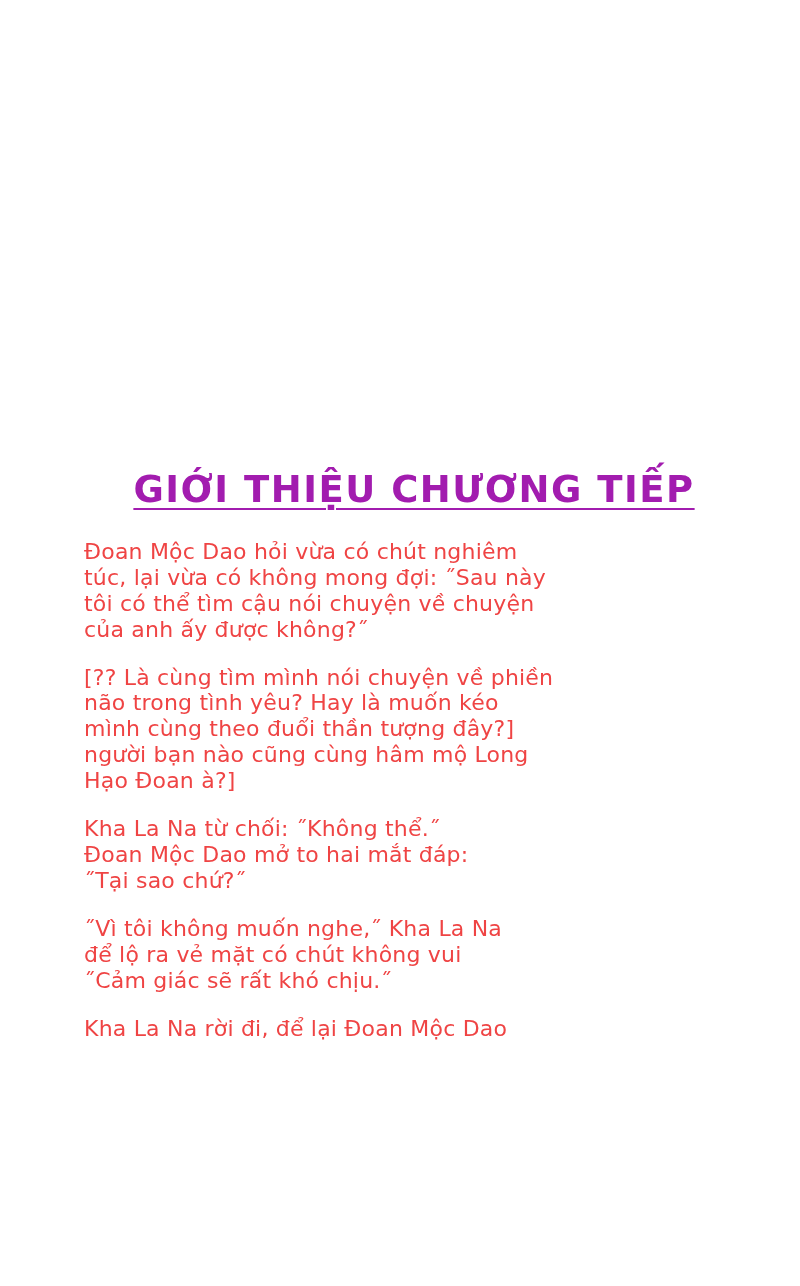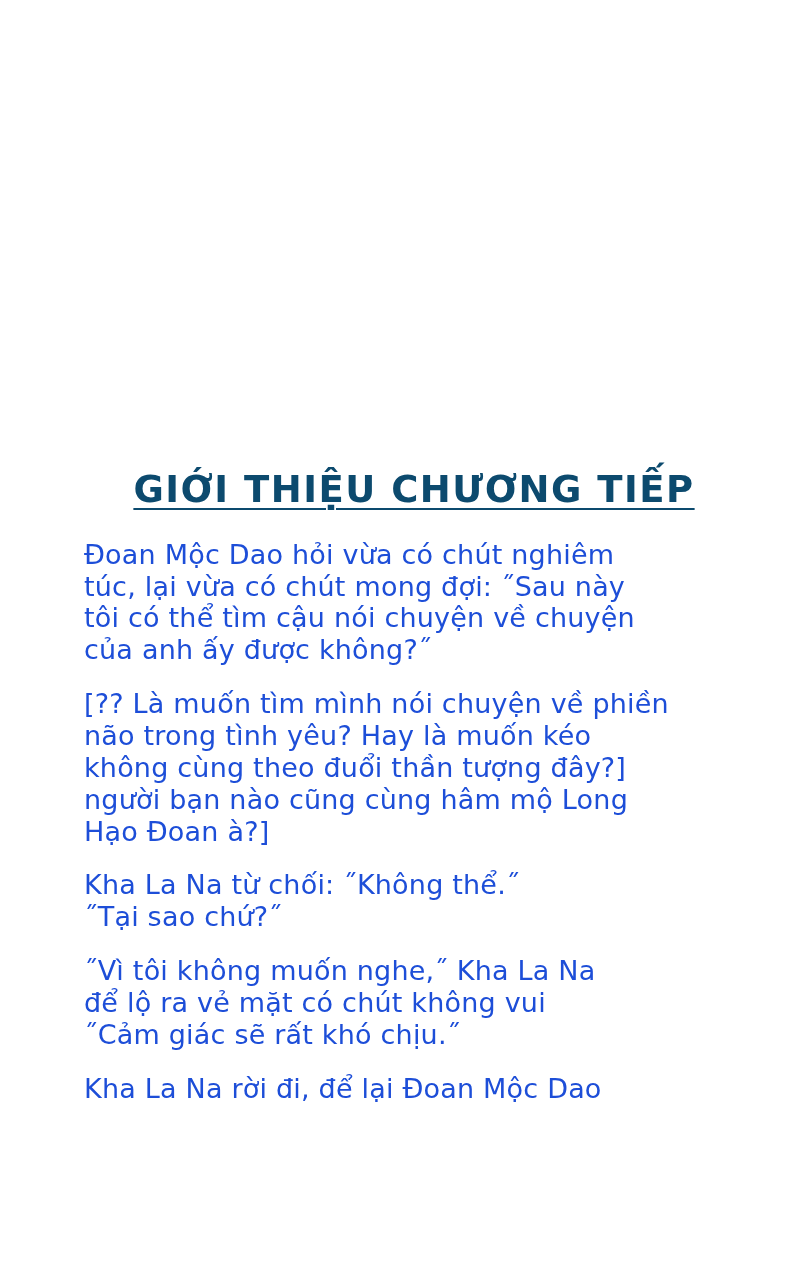--- a/index.html
+++ b/index.html
@@ -28,7 +28,7 @@
   }
   .chapter-heading {
     text-align: center;
-    color: #0c4a6e;
+    color: #a21caf;
     font-size: 37px;
     font-weight: bold;
     letter-spacing: 1.5px;

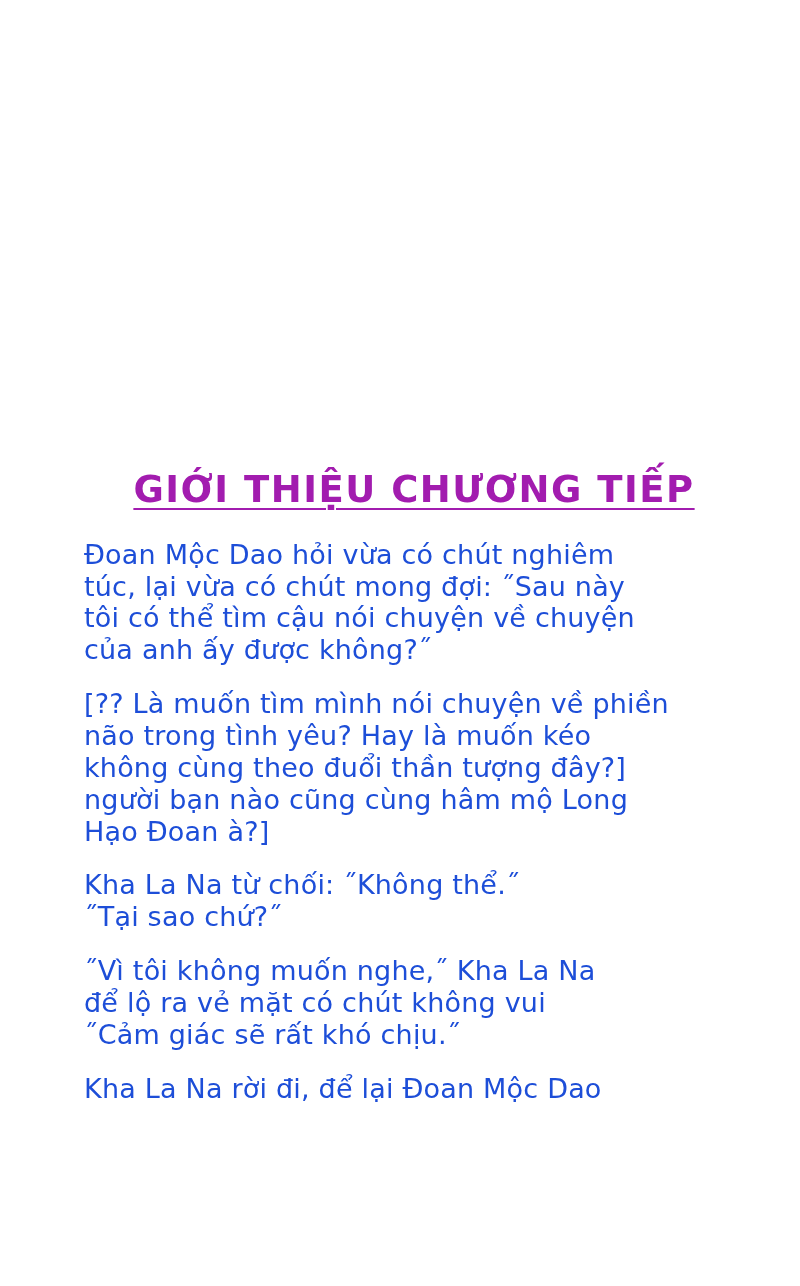--- a/index.html
+++ b/index.html
@@ -40,8 +40,8 @@
     white-space: nowrap;
   }
   .para {
-    color: #1d4ed8;
-    font-size: 27px;
+    color: #ef4444;
+    font-size: 22px;
     line-height: 1.18;
     margin: 0 0 22px 0;
     font-weight: 500;

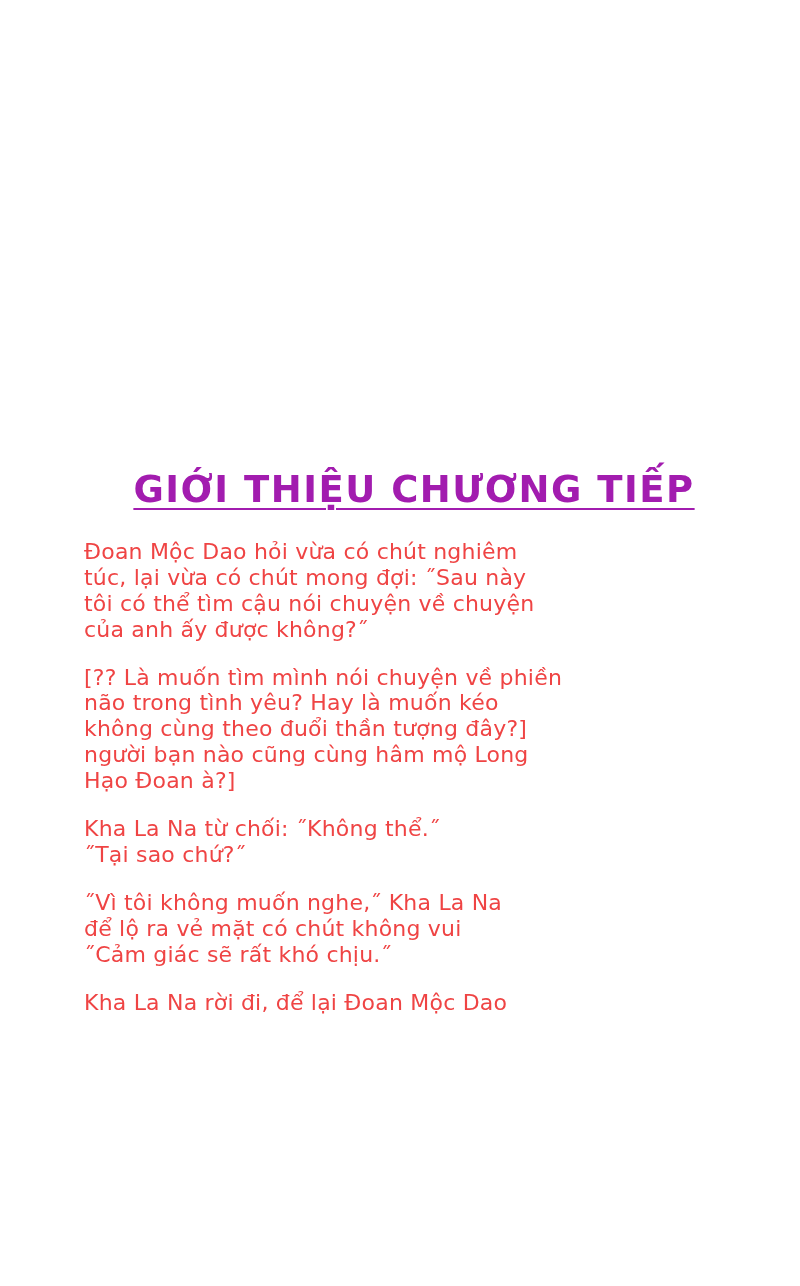--- a/index.html
+++ b/index.html
@@ -65,7 +65,7 @@
 
     <p class="para">
       <span class="line">Đoan Mộc Dao hỏi vừa có chút nghiêm</span>
-      <span class="line">túc, lại vừa có chút mong đợi: ˝Sau này</span>
+      <span class="line">túc, lại vừa có không mong đợi: ˝Sau này</span>
       <span class="line">tôi có thể tìm cậu nói chuyện về chuyện</span>
       <span class="line">của anh ấy được không?˝</span>
     </p>

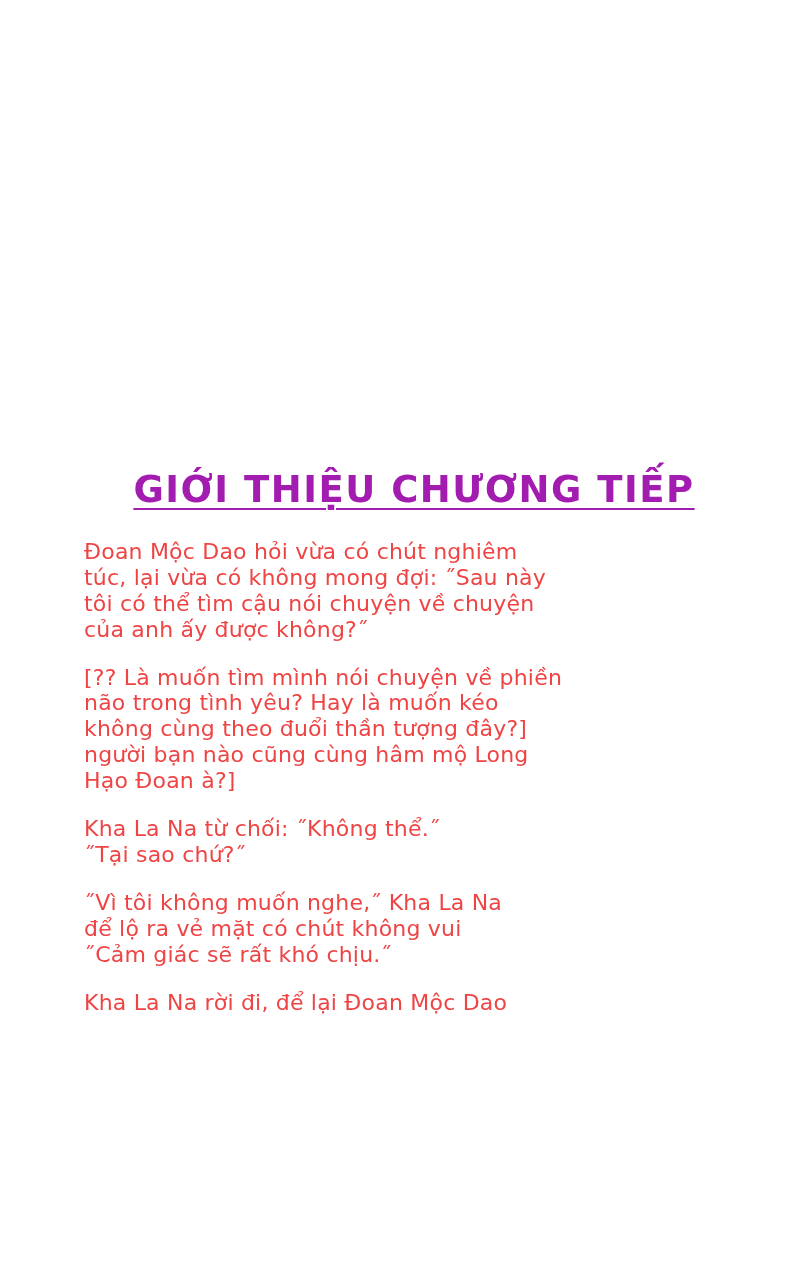--- a/index.html
+++ b/index.html
@@ -71,7 +71,7 @@
     </p>
 
     <p class="para">
-      <span class="line">[?? Là muốn tìm mình nói chuyện về phiền</span>
+      <span class="line">[?? Là cùng tìm mình nói chuyện về phiền</span>
       <span class="line">não trong tình yêu? Hay là muốn kéo</span>
       <span class="line">không cùng theo đuổi thần tượng đây?]</span>
       <span class="line">người bạn nào cũng cùng hâm mộ Long</span>

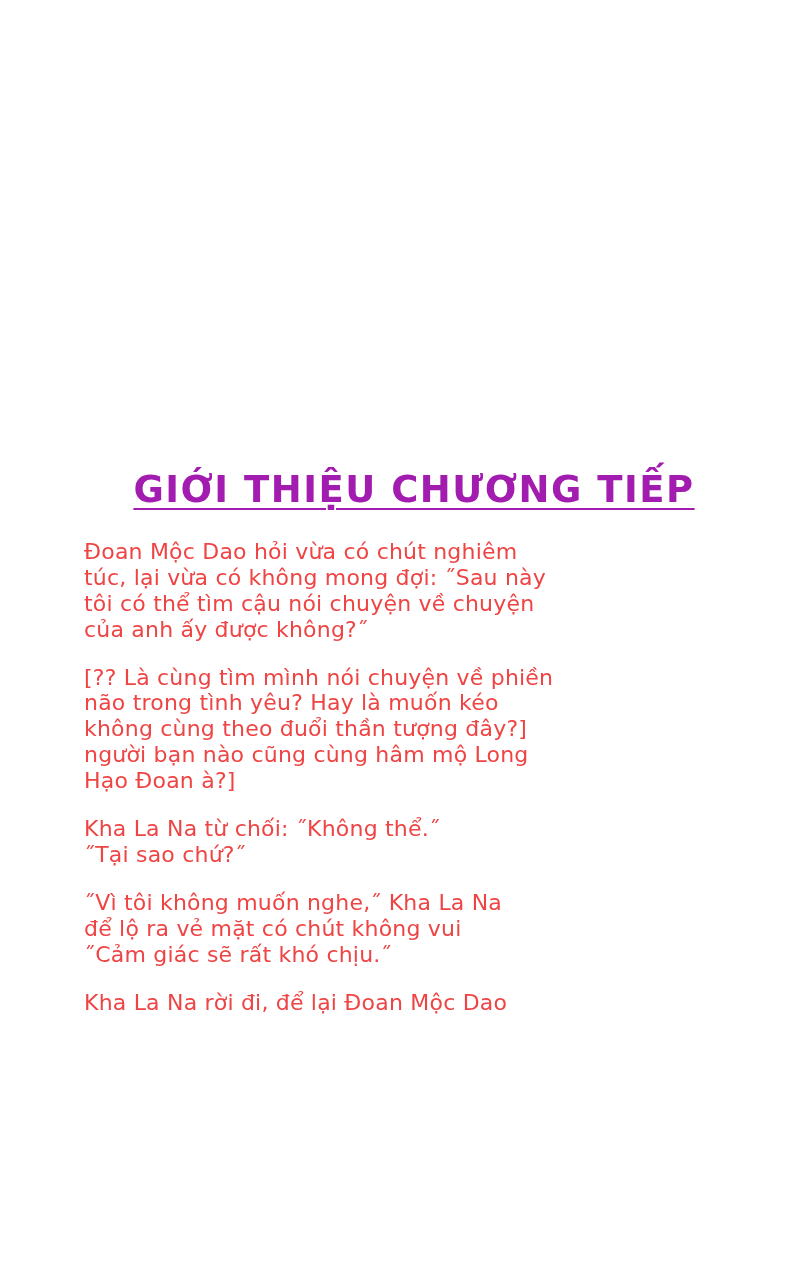--- a/index.html
+++ b/index.html
@@ -73,7 +73,7 @@
     <p class="para">
       <span class="line">[?? Là cùng tìm mình nói chuyện về phiền</span>
       <span class="line">não trong tình yêu? Hay là muốn kéo</span>
-      <span class="line">không cùng theo đuổi thần tượng đây?]</span>
+      <span class="line">mình cùng theo đuổi thần tượng đây?]</span>
       <span class="line">người bạn nào cũng cùng hâm mộ Long</span>
       <span class="line">Hạo Đoan à?]</span>
     </p>

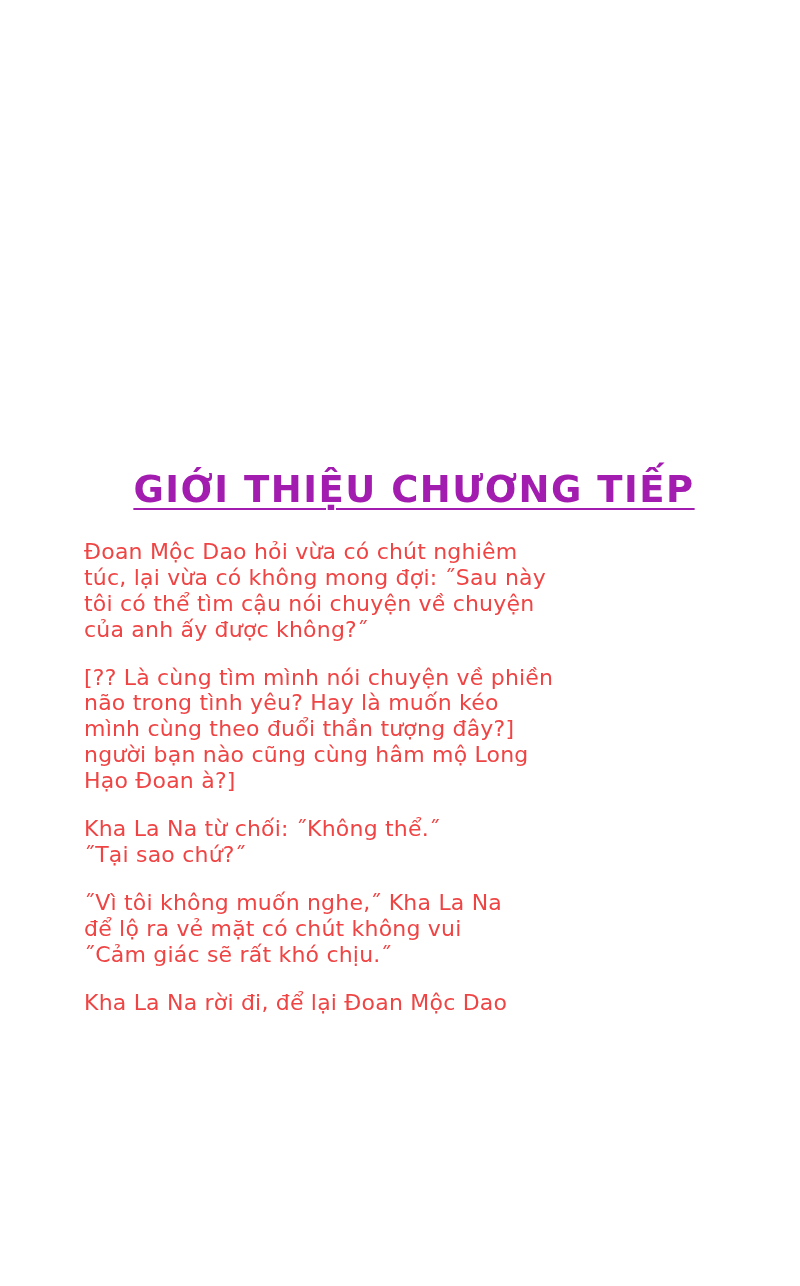--- a/index.html
+++ b/index.html
@@ -80,6 +80,7 @@
 
     <p class="para">
       <span class="line">Kha La Na từ chối: ˝Không thể.˝</span>
+      <span class="line">Đoan Mộc Dao mở to hai mắt đáp:</span>
       <span class="line">˝Tại sao chứ?˝</span>
     </p>
 

